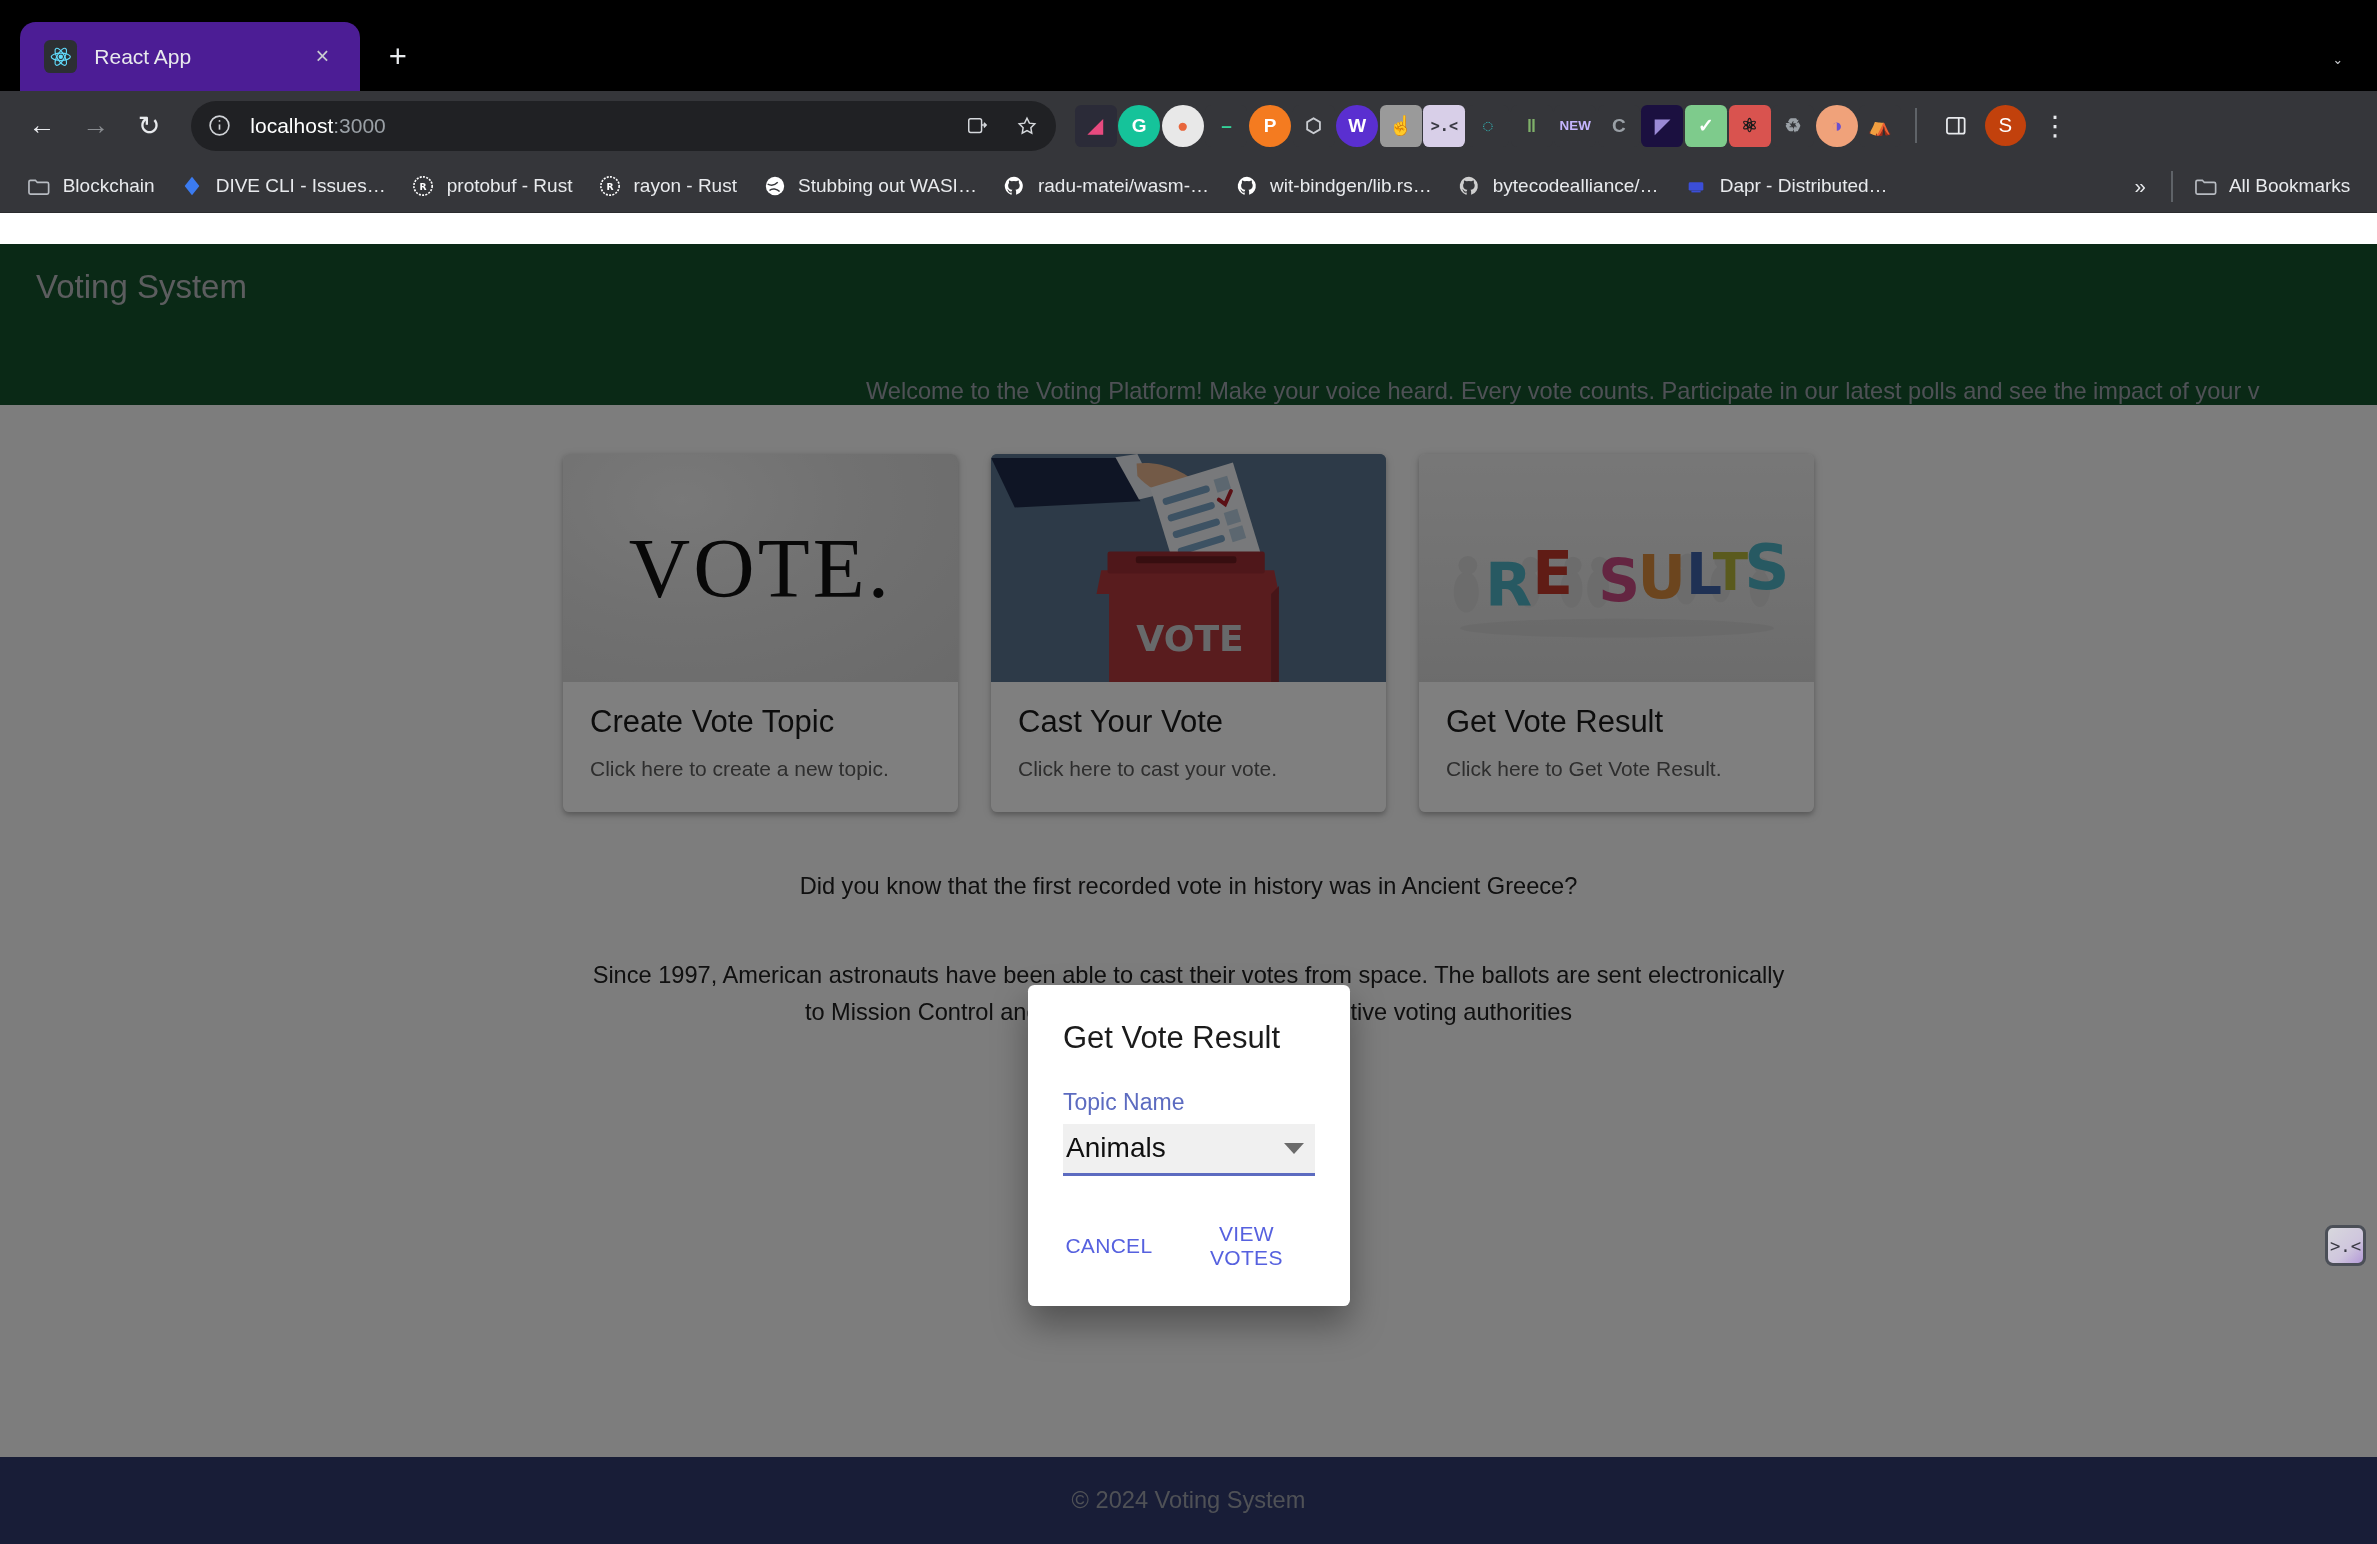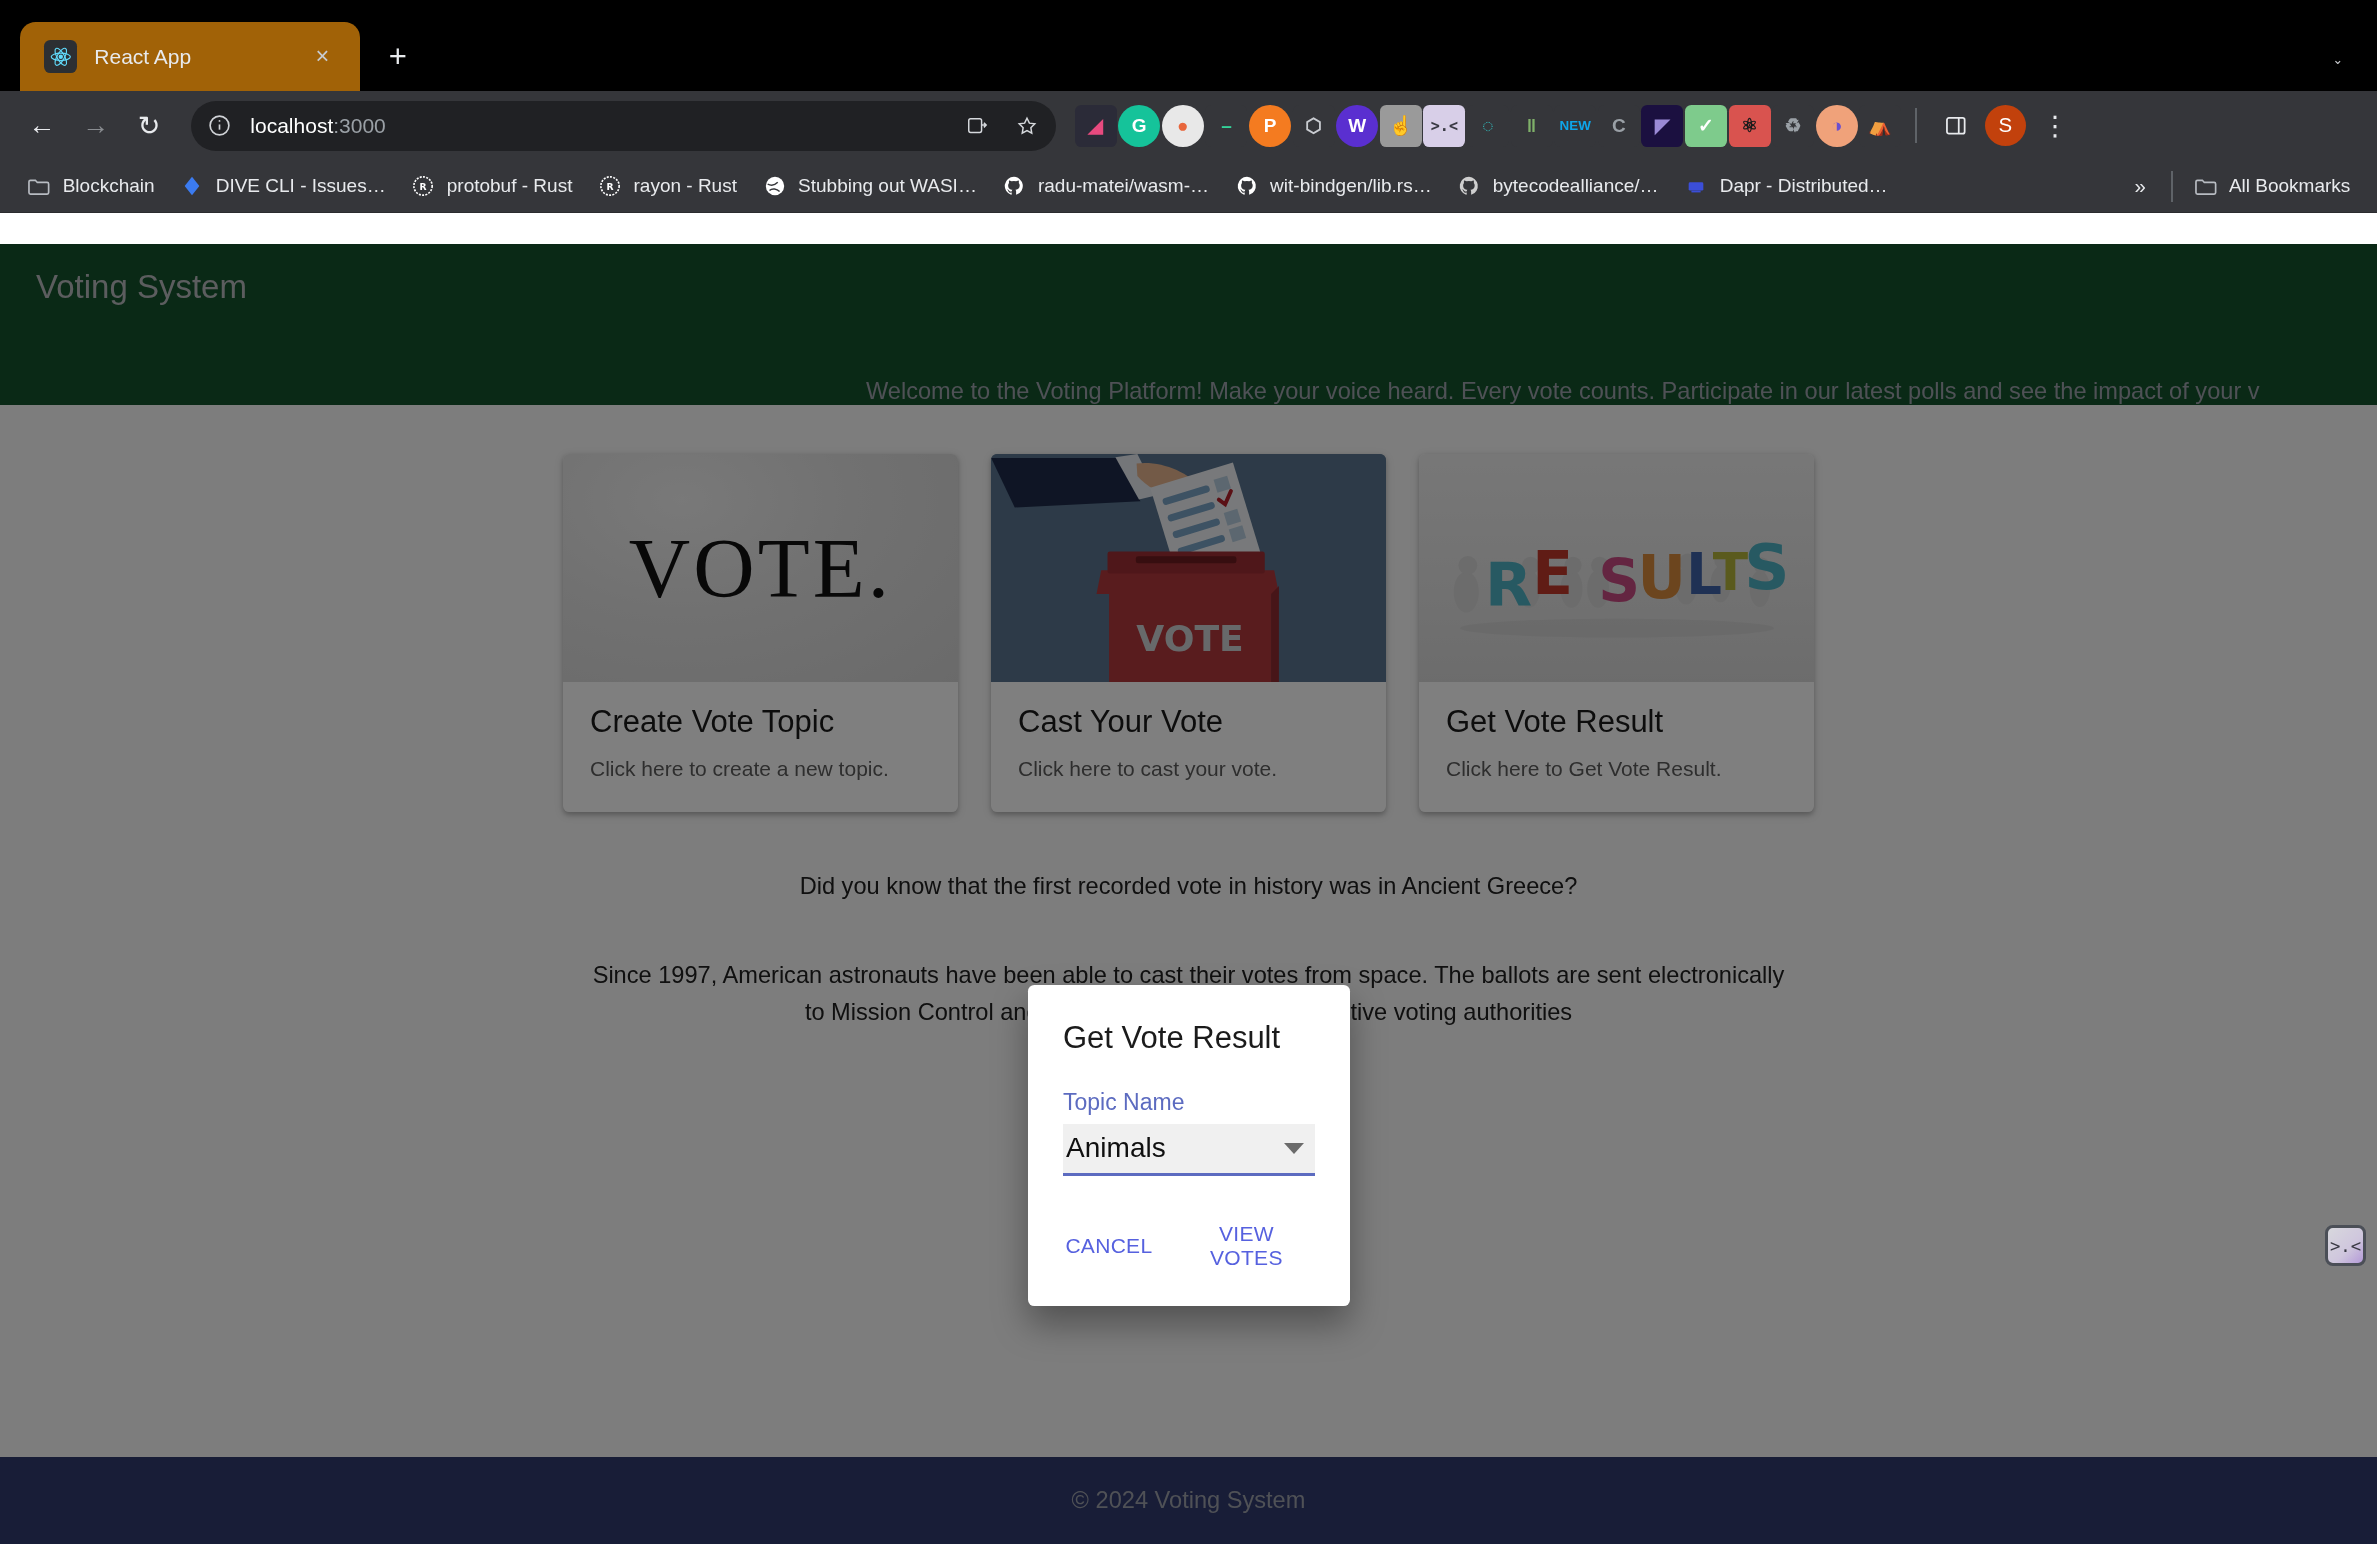--- a/index.html
+++ b/index.html
@@ -17,7 +17,7 @@
     display: flex; align-items: flex-end; padding-left: 20.4px;
   }
   .tab {
-    width: 340px; height: 69px; background: #a16207;
+    width: 340px; height: 69px; background: #4c1d95;
     border-radius: 15.7px 15.7px 0 0;
     display: flex; align-items: center; gap: 17.3px;
     padding: 0 20.4px 0 23.6px; position: relative;

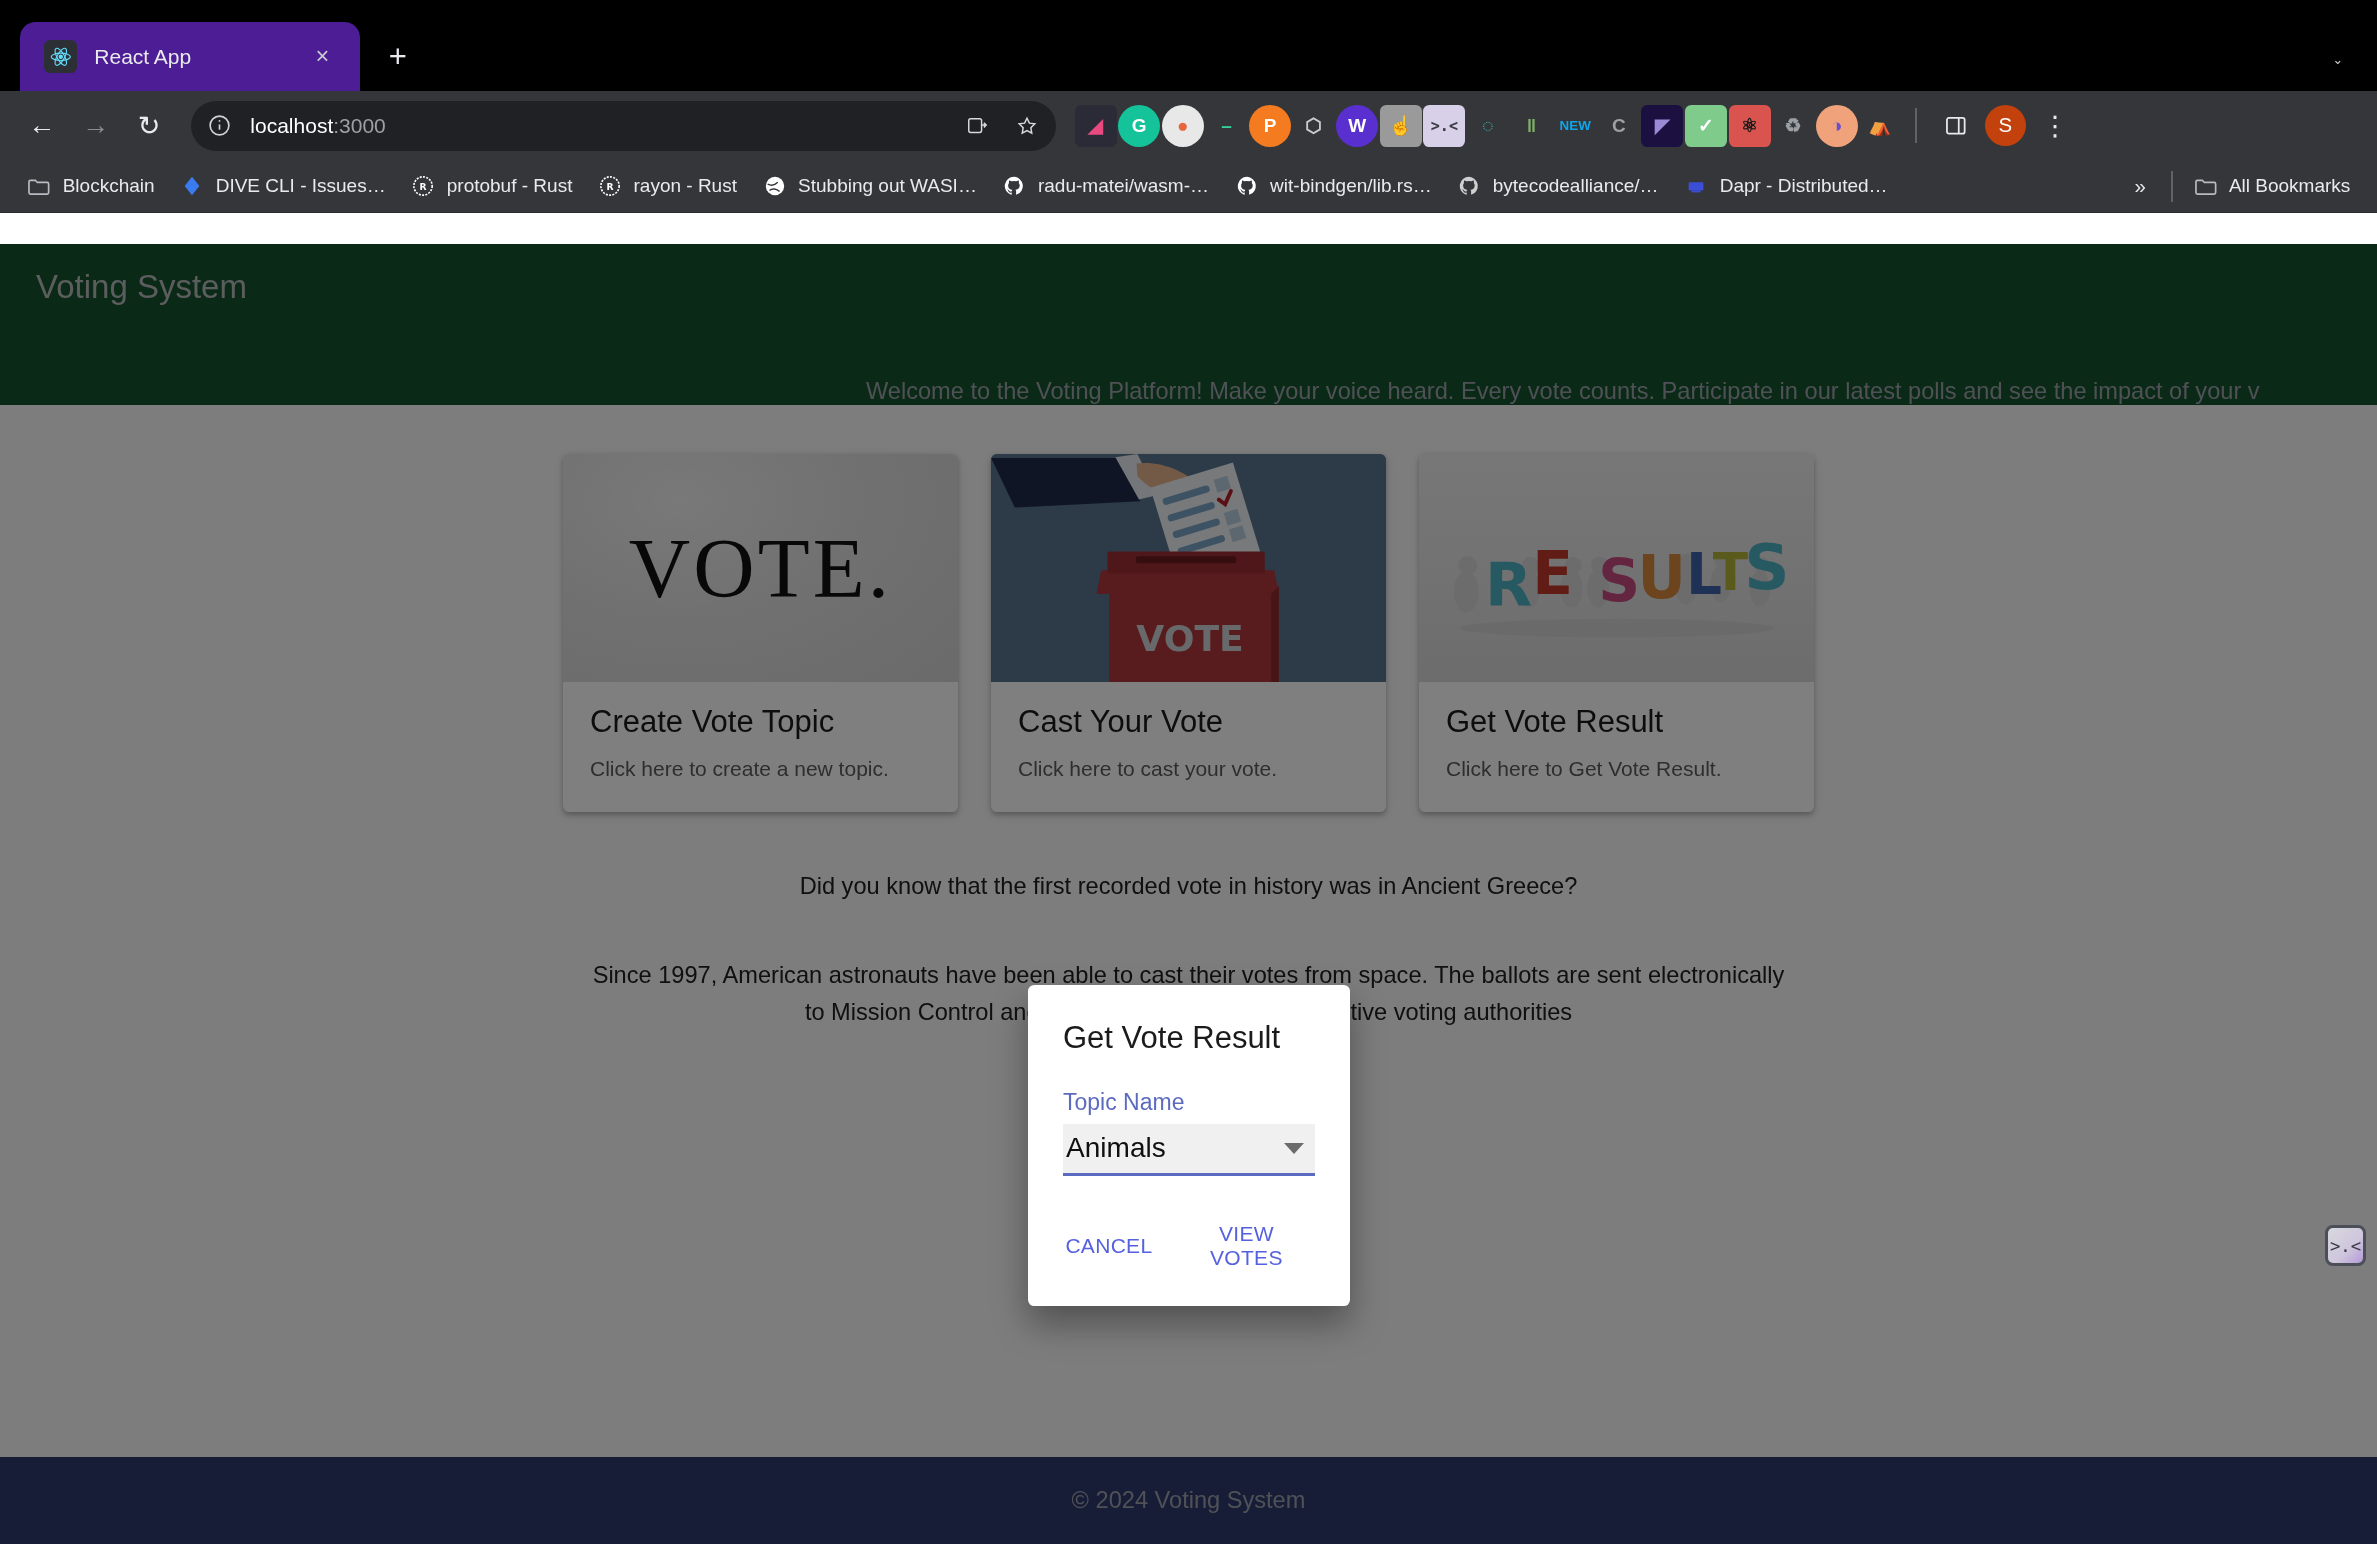--- a/index.html
+++ b/index.html
@@ -273,7 +273,7 @@
         <div class="ext" style="background: rgb(216, 207, 232); color: rgb(58, 58, 68); font-size: 15px; font-family: &quot;DejaVu Sans Mono&quot;, monospace;">&gt;.&lt;</div>
         <div class="ext" style="background: rgb(53, 54, 58); color: rgb(49, 199, 199);">◌</div>
         <div class="ext" style="background: rgb(53, 54, 58); color: rgb(127, 176, 105);">‖</div>
-        <div class="ext" style="background: rgb(53, 54, 58); color: #0ea5e9; font-size: 13.4px;">NEW</div>
+        <div class="ext" style="background: rgb(53, 54, 58); color: #c4b5fd; font-size: 13.4px;">NEW</div>
         <div class="ext" style="background: rgb(53, 54, 58); color: rgb(154, 160, 166);">C</div>
         <div class="ext" style="background: rgb(27, 16, 64); color: rgb(155, 138, 214);">◤</div>
         <div class="ext" style="background: rgb(126, 203, 140); color: rgb(255, 255, 255);">✓</div>

